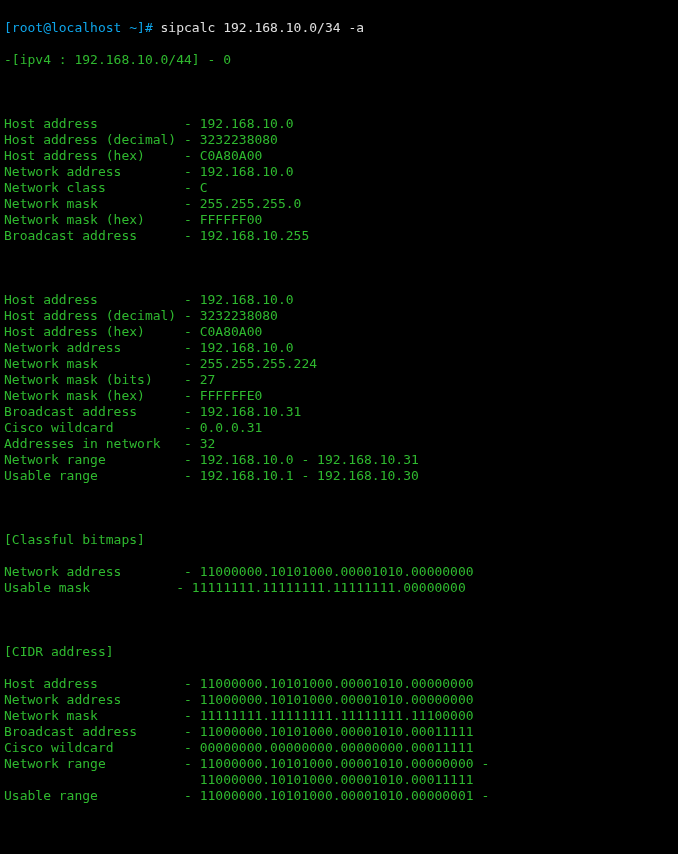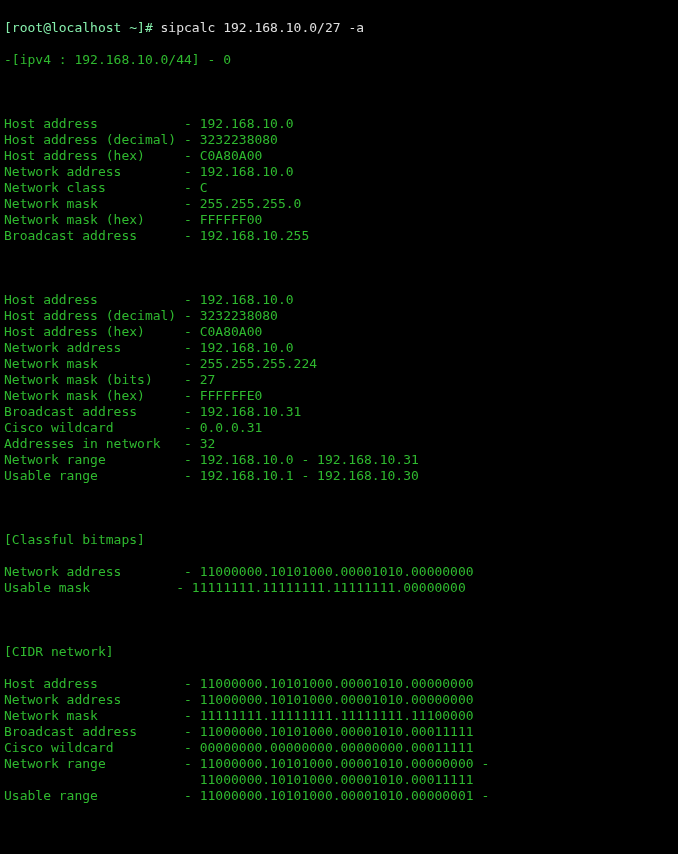--- a/index.html
+++ b/index.html
@@ -16,7 +16,7 @@
     padding: 4px;
     white-space: pre;
   }
-  .prompt-user { color: #86efac; }
+  .prompt-user { color: #0ea5e9; }
   .prompt-cursor { color: #e0e0e0; }
   .command { color: #e0e0e0; }
   .row { display: block; }

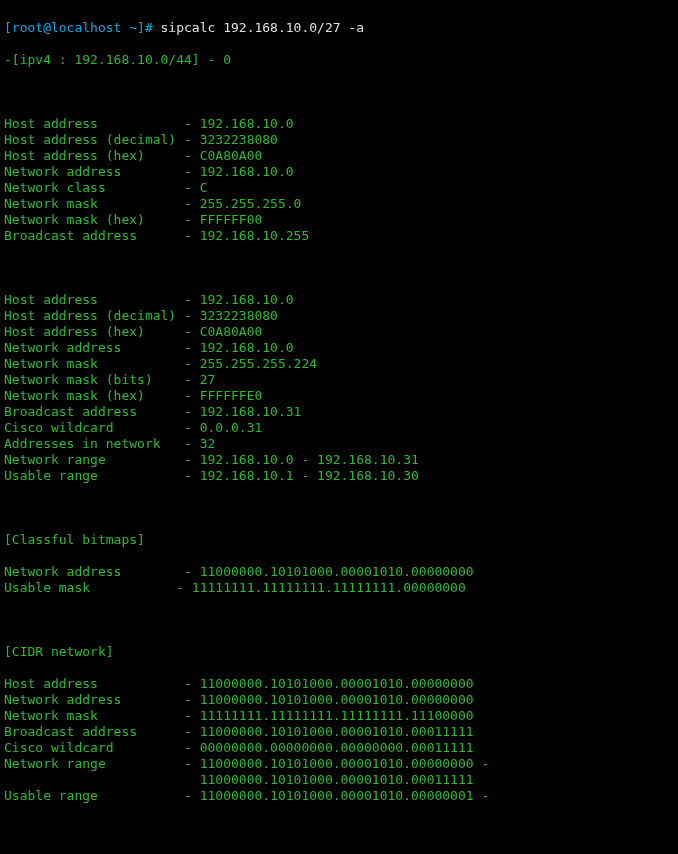--- a/index.html
+++ b/index.html
@@ -25,7 +25,7 @@
 <body>
 
 <div class="terminal">
-<span class="row"><span class="prompt-user">[root@localhost ~]#</span><span class="prompt-cursor"> </span><span class="command">sipcalc 192.168.10.0/27 -a</span></span>
+<span class="row"><span class="prompt-user">[root@localhost ~]#</span><span class="prompt-cursor"> </span><span class="command">sipcalc 192.168.10.0/34 -a</span></span>
 <span class="row">-[ipv4 : 192.168.10.0/44] - 0</span>
 <span class="row">&nbsp;</span>
 <div id="classful-rows"><span class="row">Host address           - 192.168.10.0</span><span class="row">Host address (decimal) - 3232238080</span><span class="row">Host address (hex)     - C0A80A00</span><span class="row">Network address        - 192.168.10.0</span><span class="row">Network class          - C</span><span class="row">Network mask           - 255.255.255.0</span><span class="row">Network mask (hex)     - FFFFFF00</span><span class="row">Broadcast address      - 192.168.10.255</span></div>

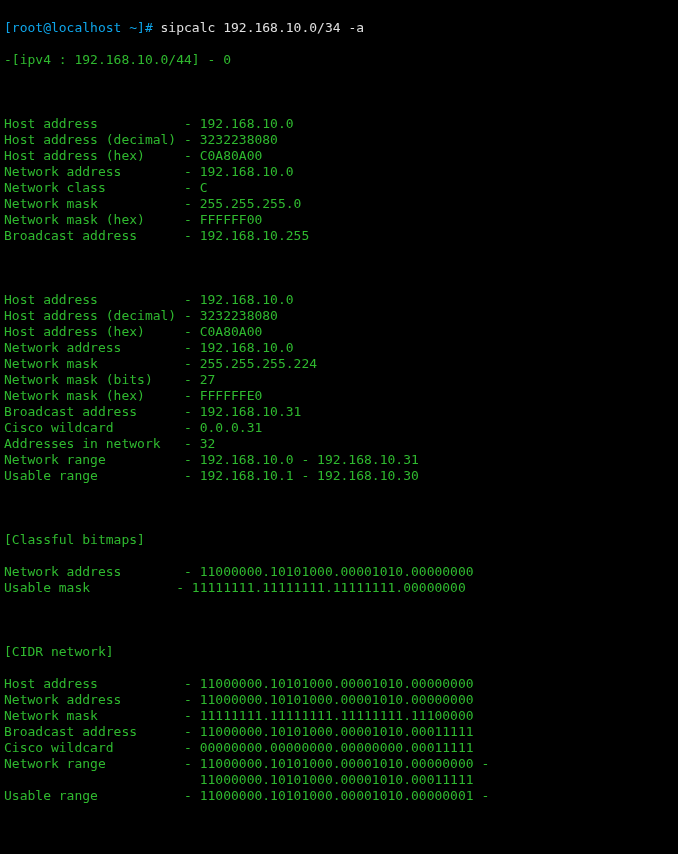--- a/index.html
+++ b/index.html
@@ -35,7 +35,7 @@
 <span class="row">[Classful bitmaps]</span>
 <div id="classful-bitmaps-rows"><span class="row">Network address        - 11000000.10101000.00001010.00000000</span><span class="row">Usable mask           - 11111111.11111111.11111111.00000000</span></div>
 <span class="row">&nbsp;</span>
-<span class="row">[CIDR network]</span>
+<span class="row">[CIDR address]</span>
 <div id="cidr-bitmaps-rows"><span class="row">Host address           - 11000000.10101000.00001010.00000000</span><span class="row">Network address        - 11000000.10101000.00001010.00000000</span><span class="row">Network mask           - 11111111.11111111.11111111.11100000</span><span class="row">Broadcast address      - 11000000.10101000.00001010.00011111</span><span class="row">Cisco wildcard         - 00000000.00000000.00000000.00011111</span><span class="row">Network range          - 11000000.10101000.00001010.00000000 -</span><span class="row">                         11000000.10101000.00001010.00011111</span><span class="row">Usable range           - 11000000.10101000.00001010.00000001 -</span></div>
 
 

